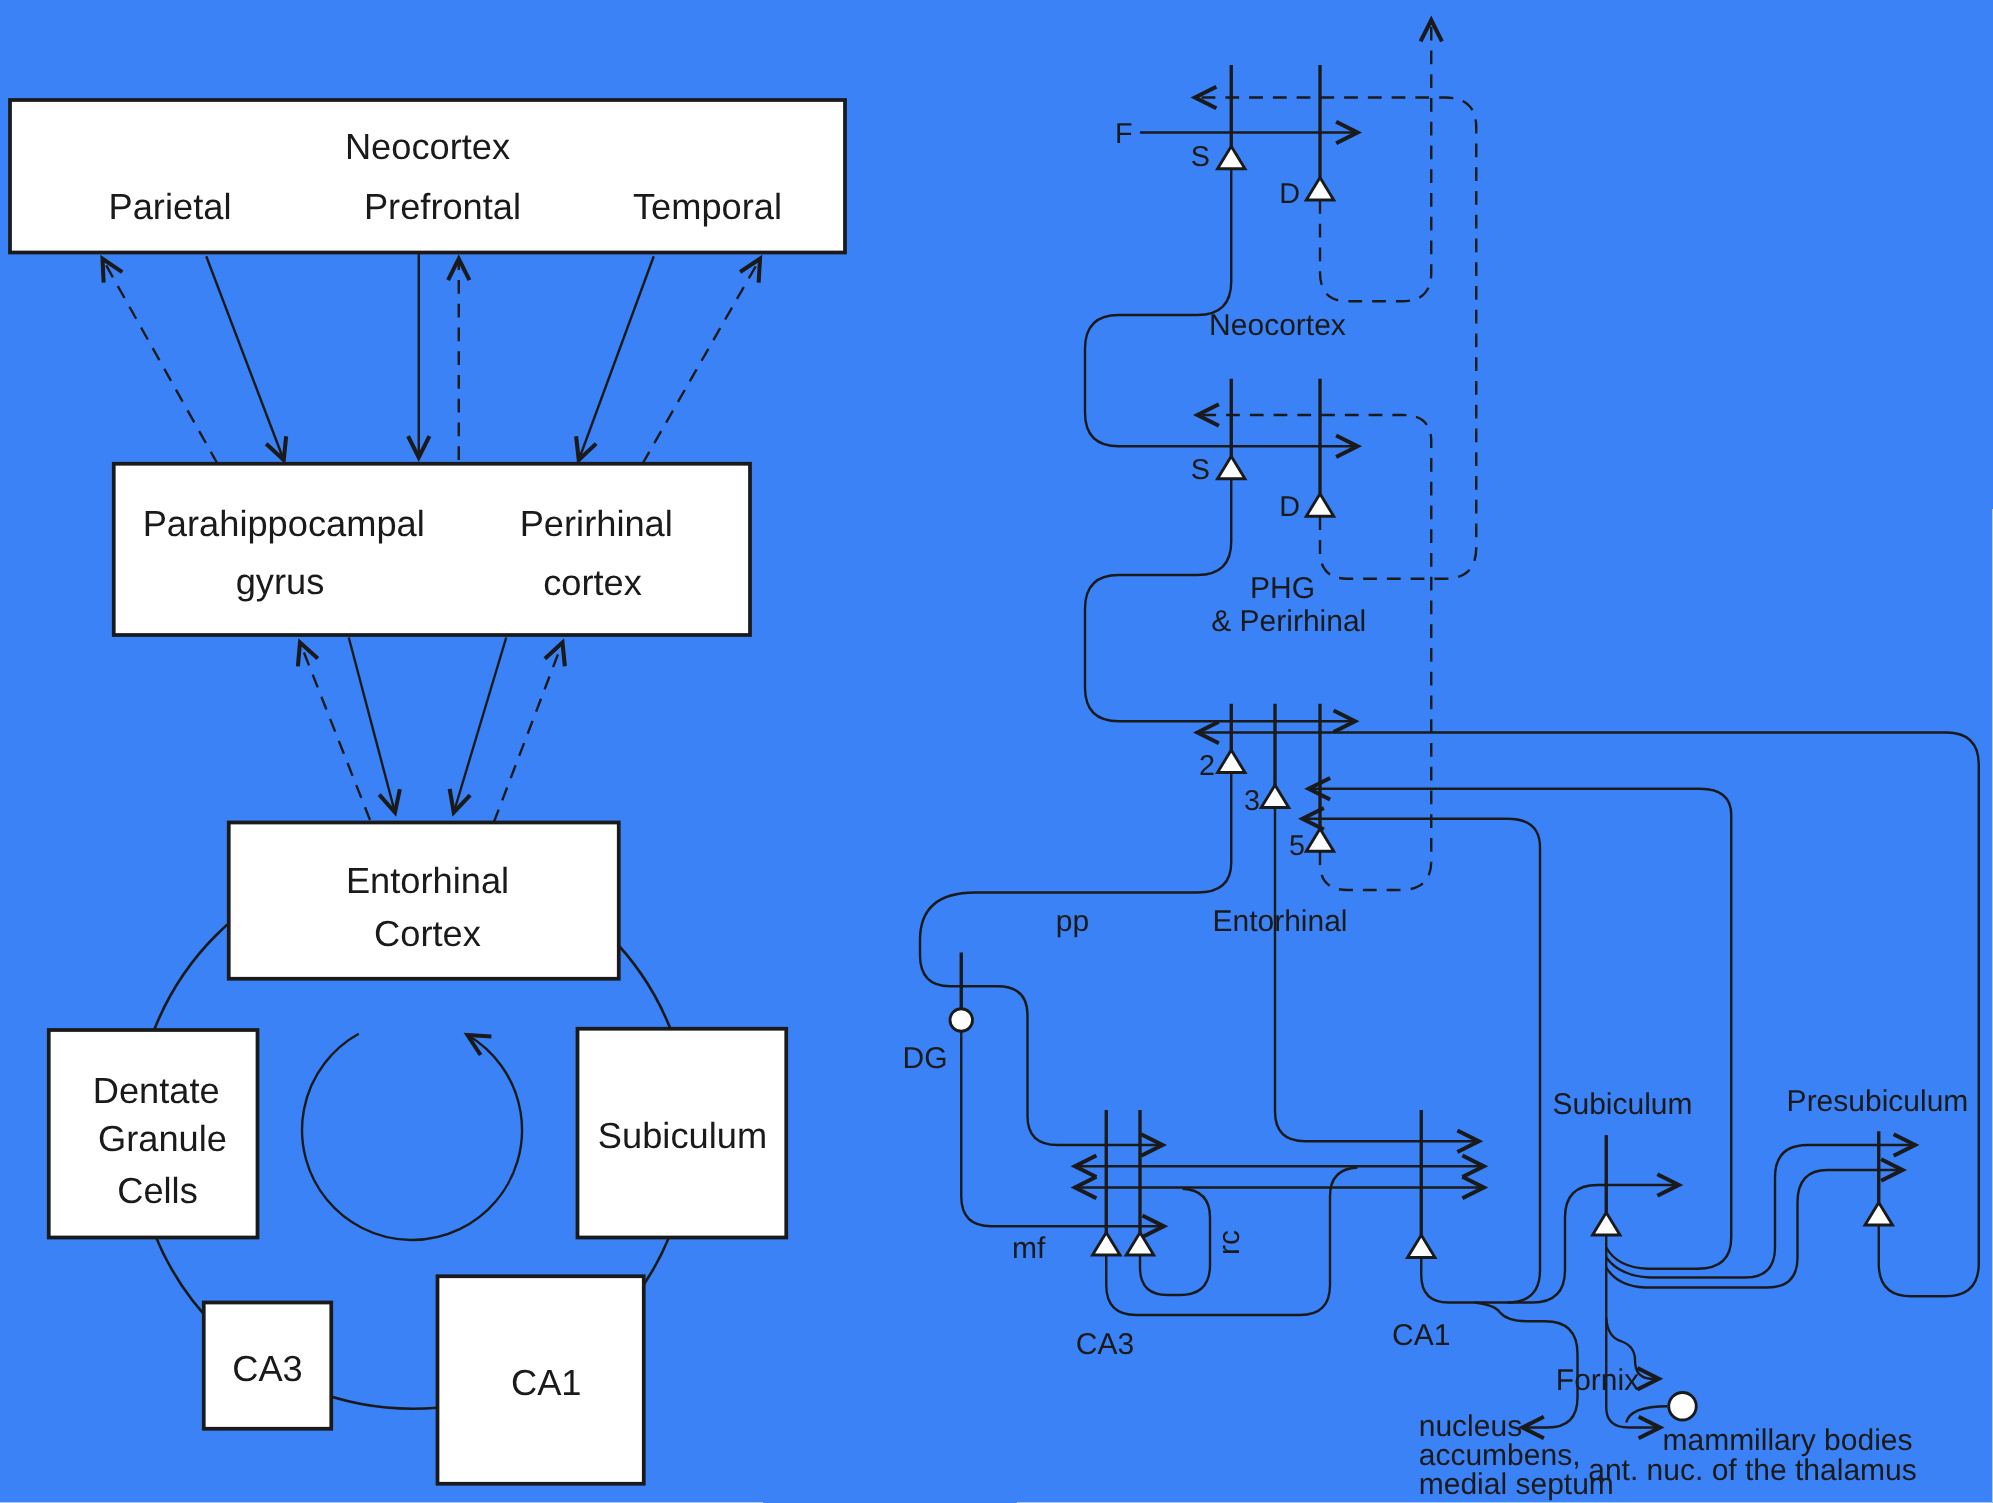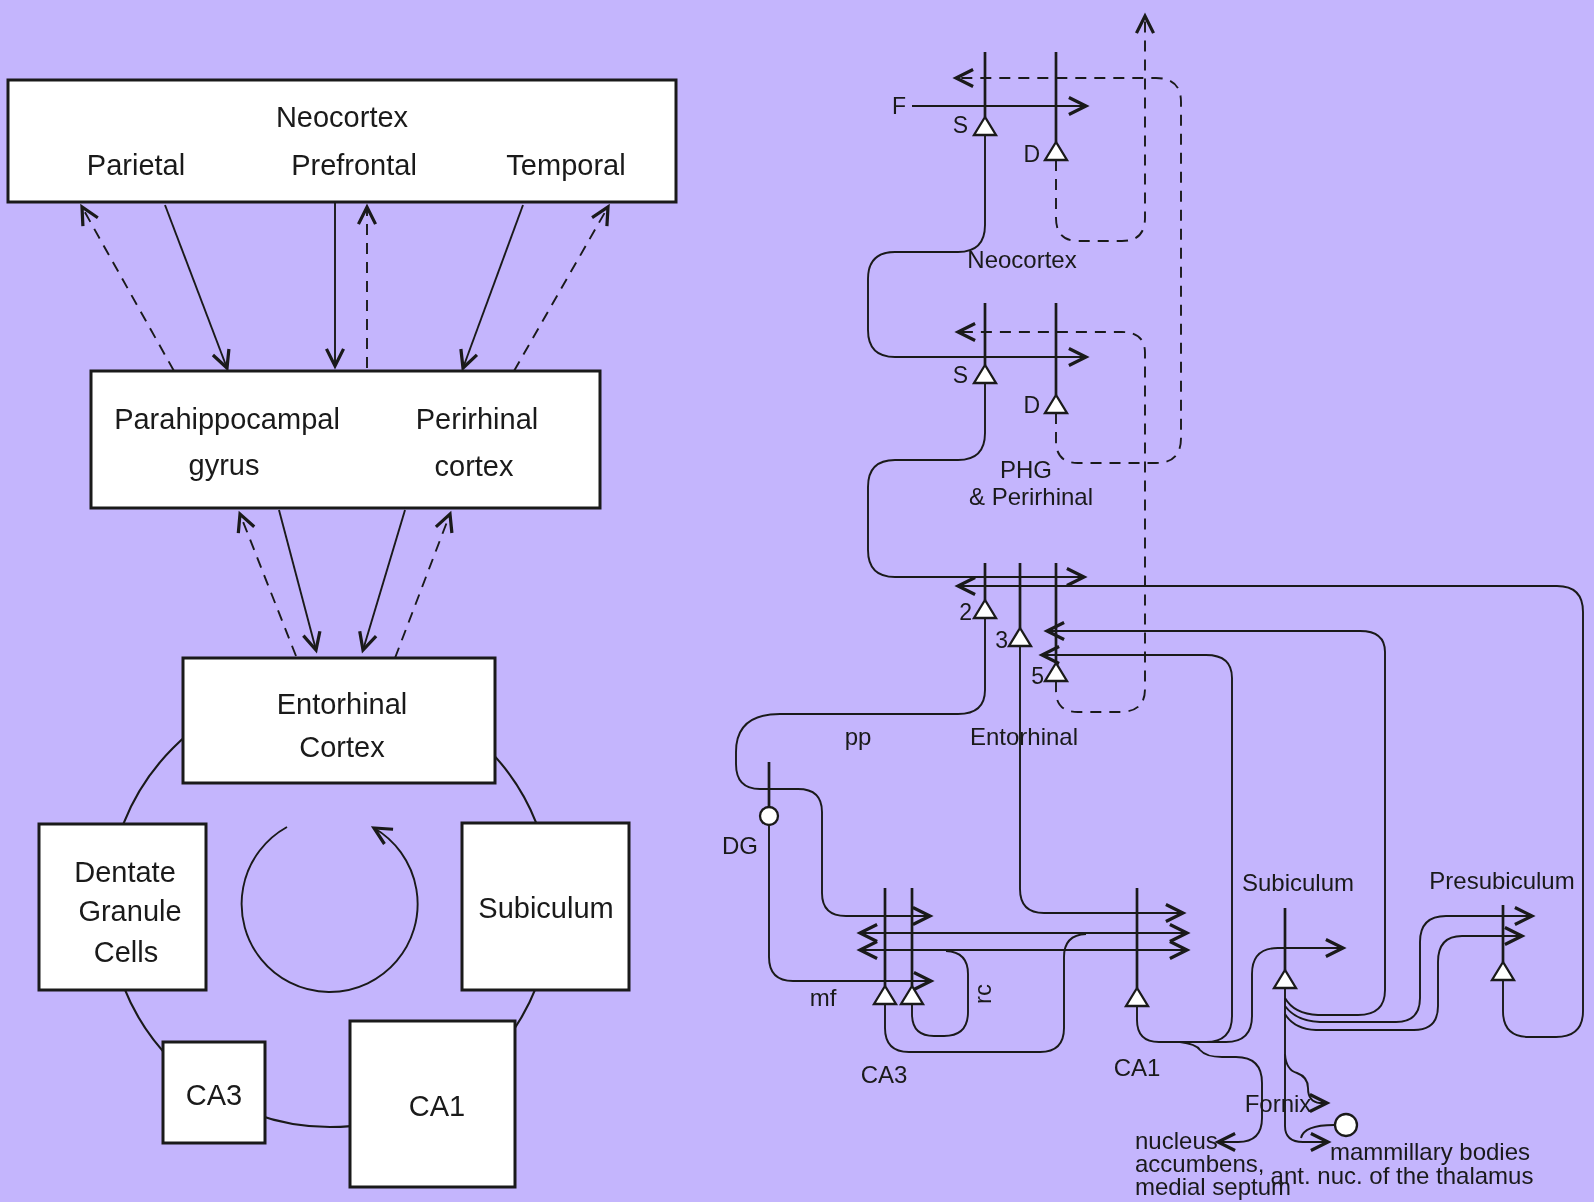--- a/index.html
+++ b/index.html
@@ -3,7 +3,7 @@
 <meta charset="utf-8">
 <style>
   html,body{margin:0;padding:0;background:#fff;}
-  .stage{width:1594px;height:1202px;position:relative;background:#c4b5fd;overflow:hidden;}
+  .stage{width:1594px;height:1202px;position:relative;background:#3b82f6;overflow:hidden;}
   svg{display:block;font-family:"Liberation Sans","DejaVu Sans",sans-serif;}
   .box{fill:#ffffff;stroke:#1a1a1a;stroke-width:3;}
   .ln{fill:none;stroke:#1a1a1a;stroke-width:1.9;}

